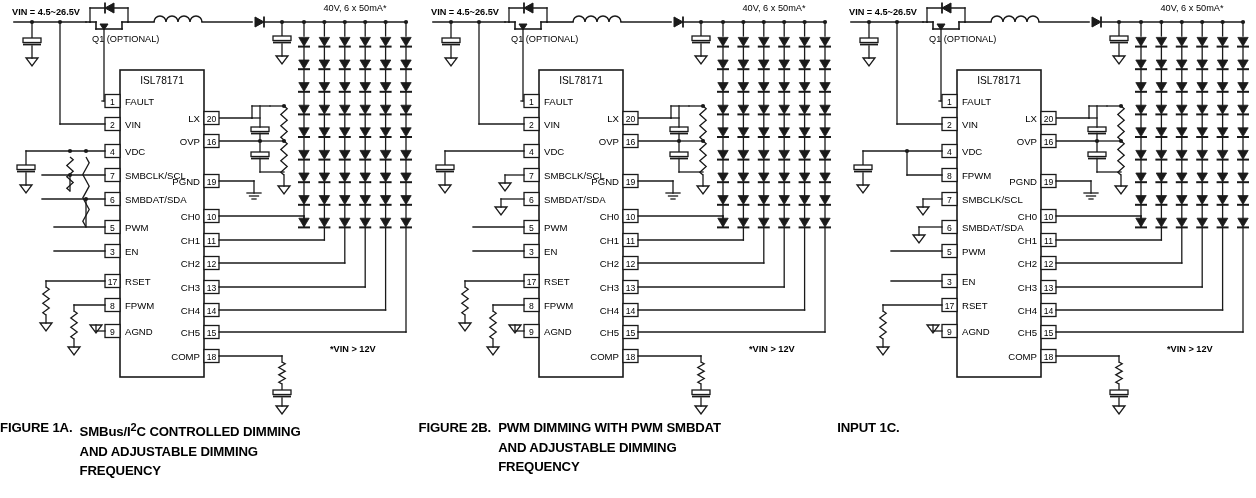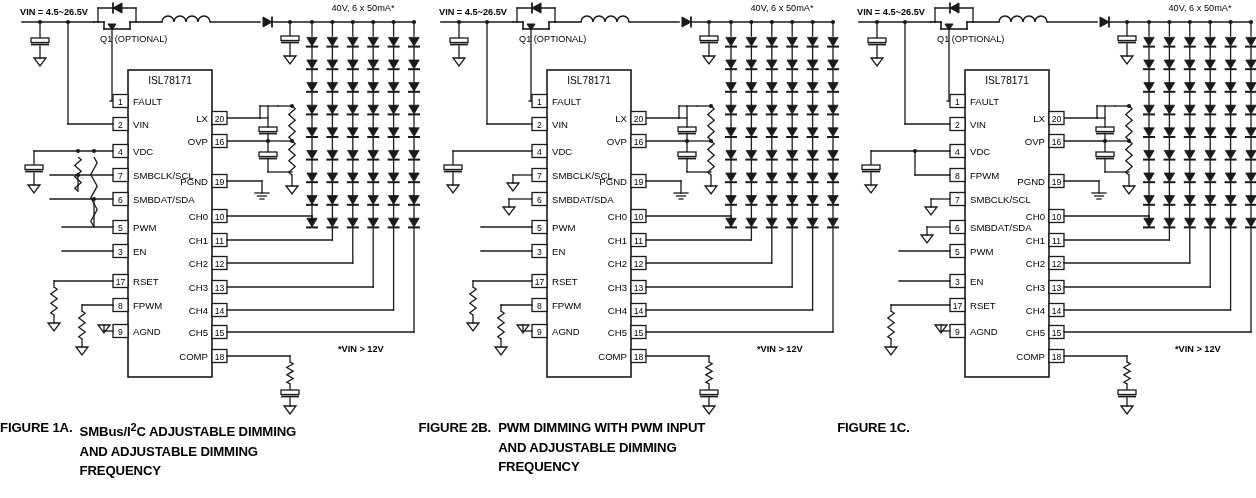--- a/index.html
+++ b/index.html
@@ -10,7 +10,7 @@
   }
   #stage{position:relative;width:1256px;height:498px;}
   .fig{position:absolute;top:0;width:418px;height:498px;}
-  .fig .svgwrap{position:absolute;left:16px;top:0;width:418px;height:415px;text-align:center;}
+  .fig .svgwrap{position:absolute;left:8px;top:0;width:418px;height:415px;text-align:center;}
   .caption{
     position:absolute;left:0;top:418px;width:418px;
     font-size:13.2px;font-weight:bold;letter-spacing:-0.15px;

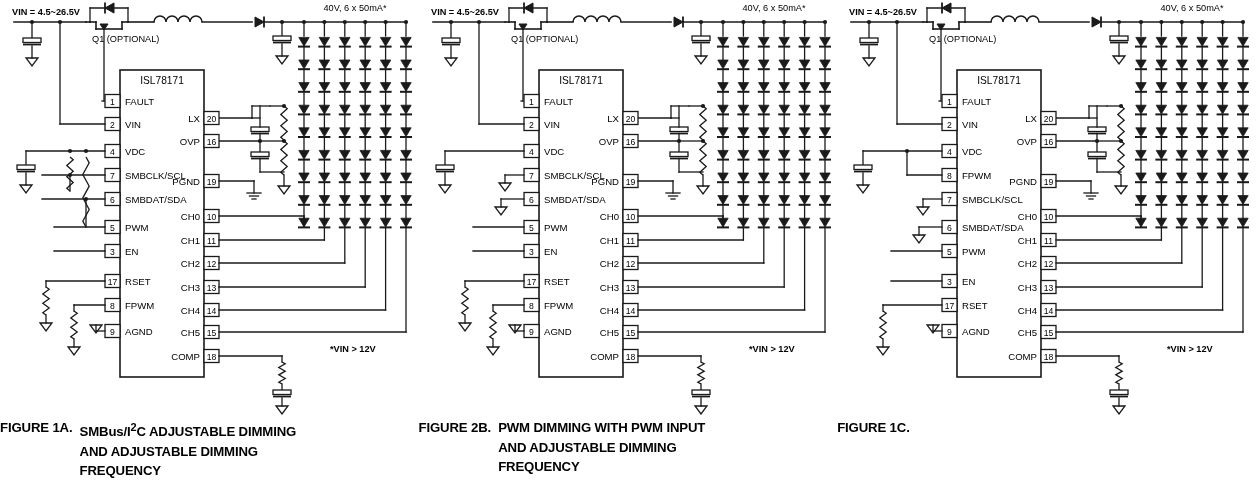--- a/index.html
+++ b/index.html
@@ -598,7 +598,7 @@
           <span class="cap-lead">FIGURE 1A.</span>
           <span>&nbsp;&nbsp;</span>
           <span class="cap-body">
-            <span class="cap-ind"><span>SMBus/I</span><sup>2</sup><span>C ADJUSTABLE DIMMING</span></span>
+            <span class="cap-ind"><span>SMBus/I</span><sup>2</sup><span>C CONTROLLED DIMMING</span></span>
             <span class="cap-ind">AND ADJUSTABLE DIMMING</span>
             <span class="cap-ind">FREQUENCY</span>
           </span>

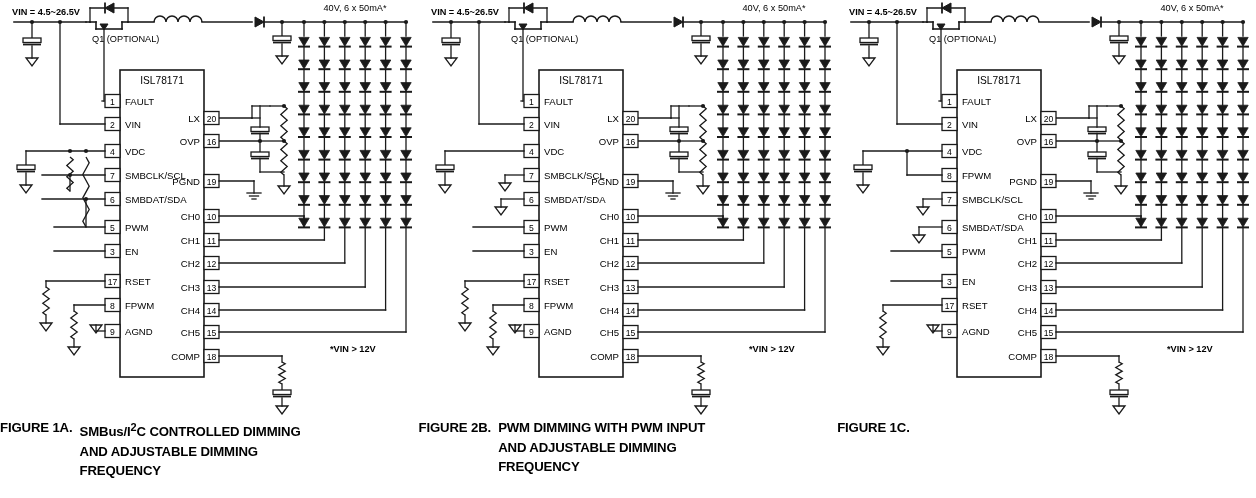--- a/index.html
+++ b/index.html
@@ -1172,7 +1172,7 @@
           <span class="cap-lead">FIGURE 2B.</span>
           <span>&nbsp;&nbsp;</span>
           <span class="cap-body">
-            <span class="cap-ind">PWM DIMMING WITH PWM INPUT</span>
+            <span class="cap-ind">PWM DIMMING WITH PWM SMBDAT</span>
             <span class="cap-ind">AND ADJUSTABLE DIMMING</span>
             <span class="cap-ind">FREQUENCY</span>
           </span>

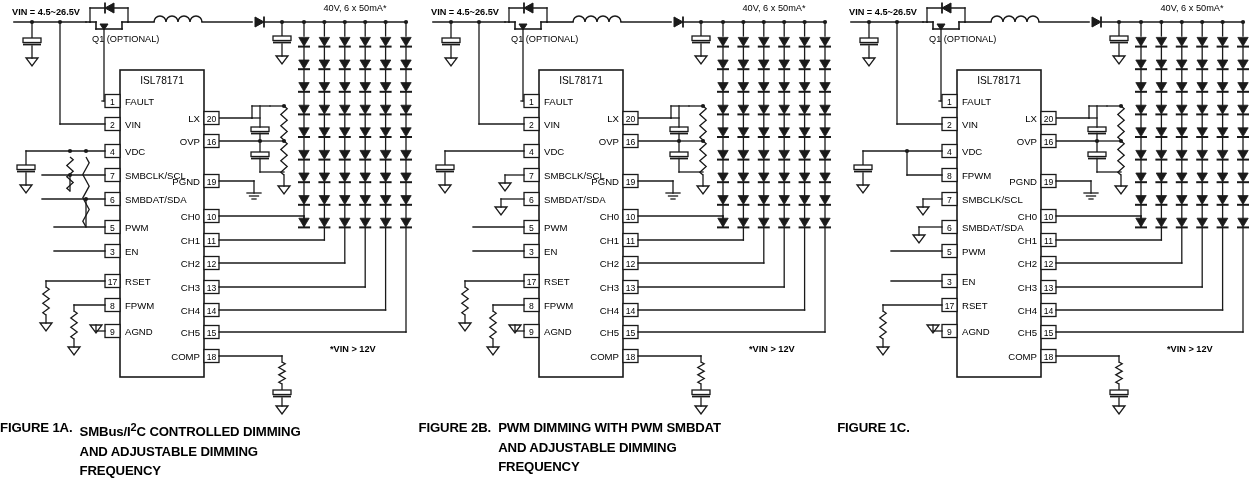--- a/index.html
+++ b/index.html
@@ -1737,7 +1737,7 @@
       </div>
       <div class="caption">
         <div class="cap-row">
-          <span class="cap-lead">FIGURE 1C.</span>
+          <span class="cap-lead">INPUT 1C.</span>
           <span>&nbsp;&nbsp;</span>
         </div>
       </div>

